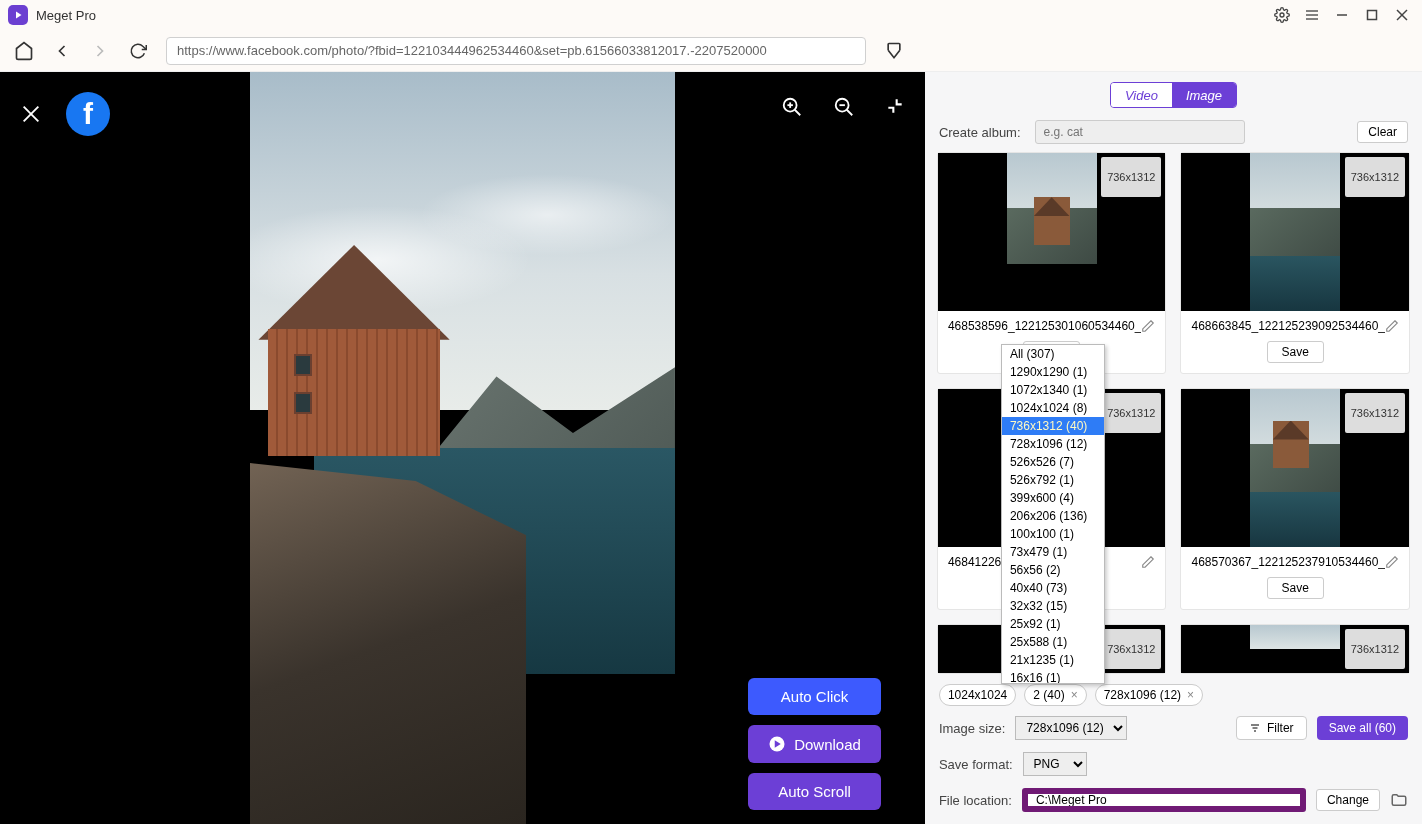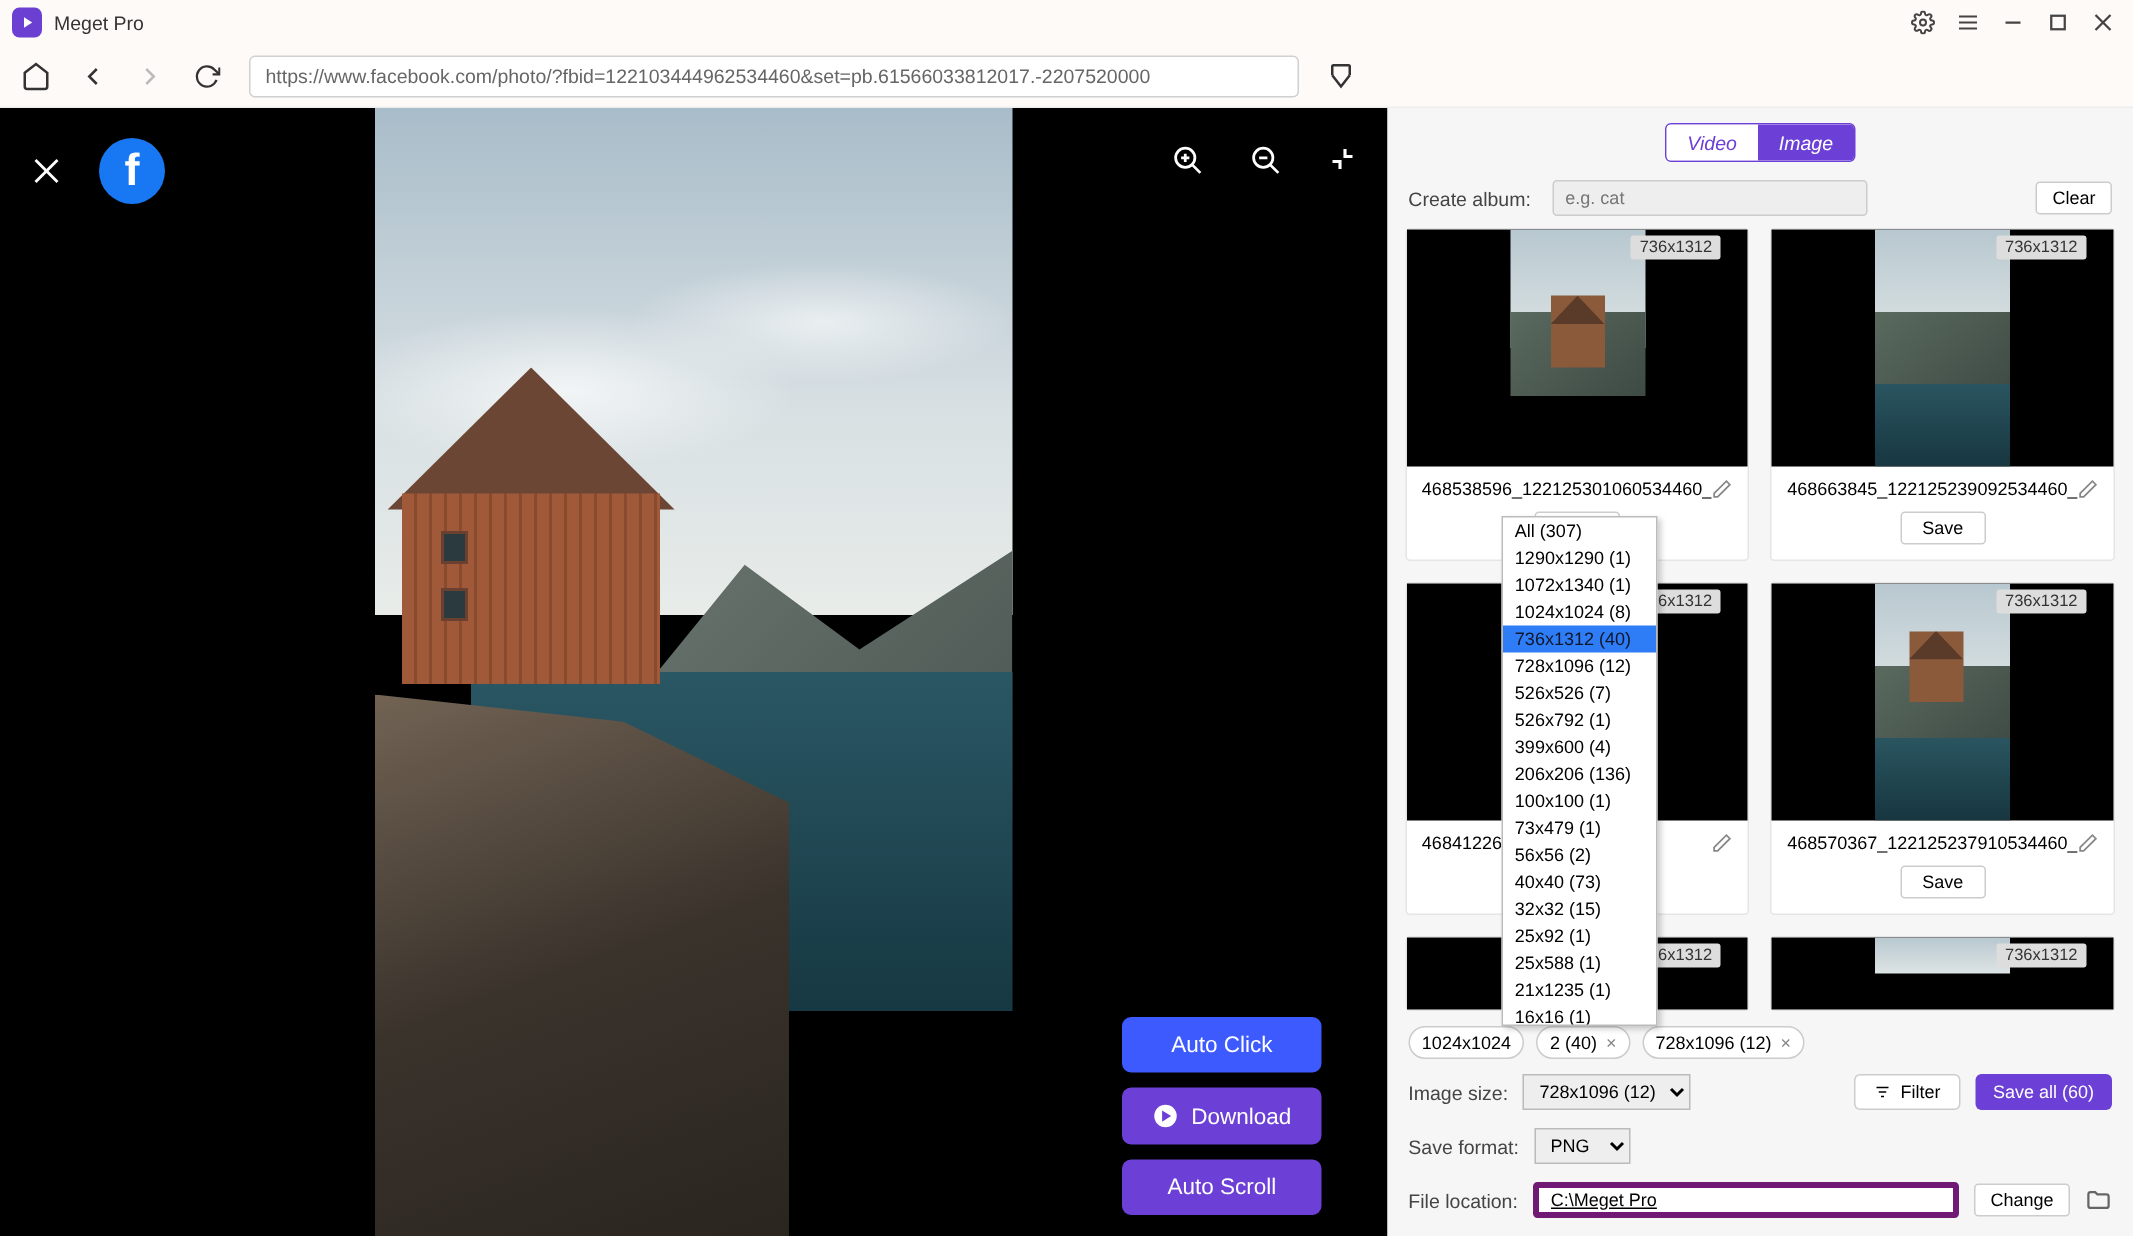--- a/index.html
+++ b/index.html
@@ -48,7 +48,7 @@
 .card-img { height: 158px; background: #000; position: relative; display:flex; justify-content:center; overflow:hidden; }
 .card-img.short { height: 48px; }
 .thumb { width: 90px; height: 100%; position: relative; }
-.dim-badge { position: absolute; top: 4px; right: 18px; background: #ddd; color:#333; font-size: 11px; padding: 2px 6px; border-radius: 2px; }
+.dim-badge { position: absolute; top: 4px; right: 4px; background: #ddd; color:#333; font-size: 11px; padding: 14px 6px; border-radius: 2px; }
 .card-name { display:flex; align-items:center; padding: 8px 10px 4px; font-size: 12px; color:#000000; }
 .card-name span { flex:1; overflow:hidden; text-overflow:ellipsis; white-space:nowrap; }
 .pencil { width:14px; height:14px; color:#888; cursor:pointer; }

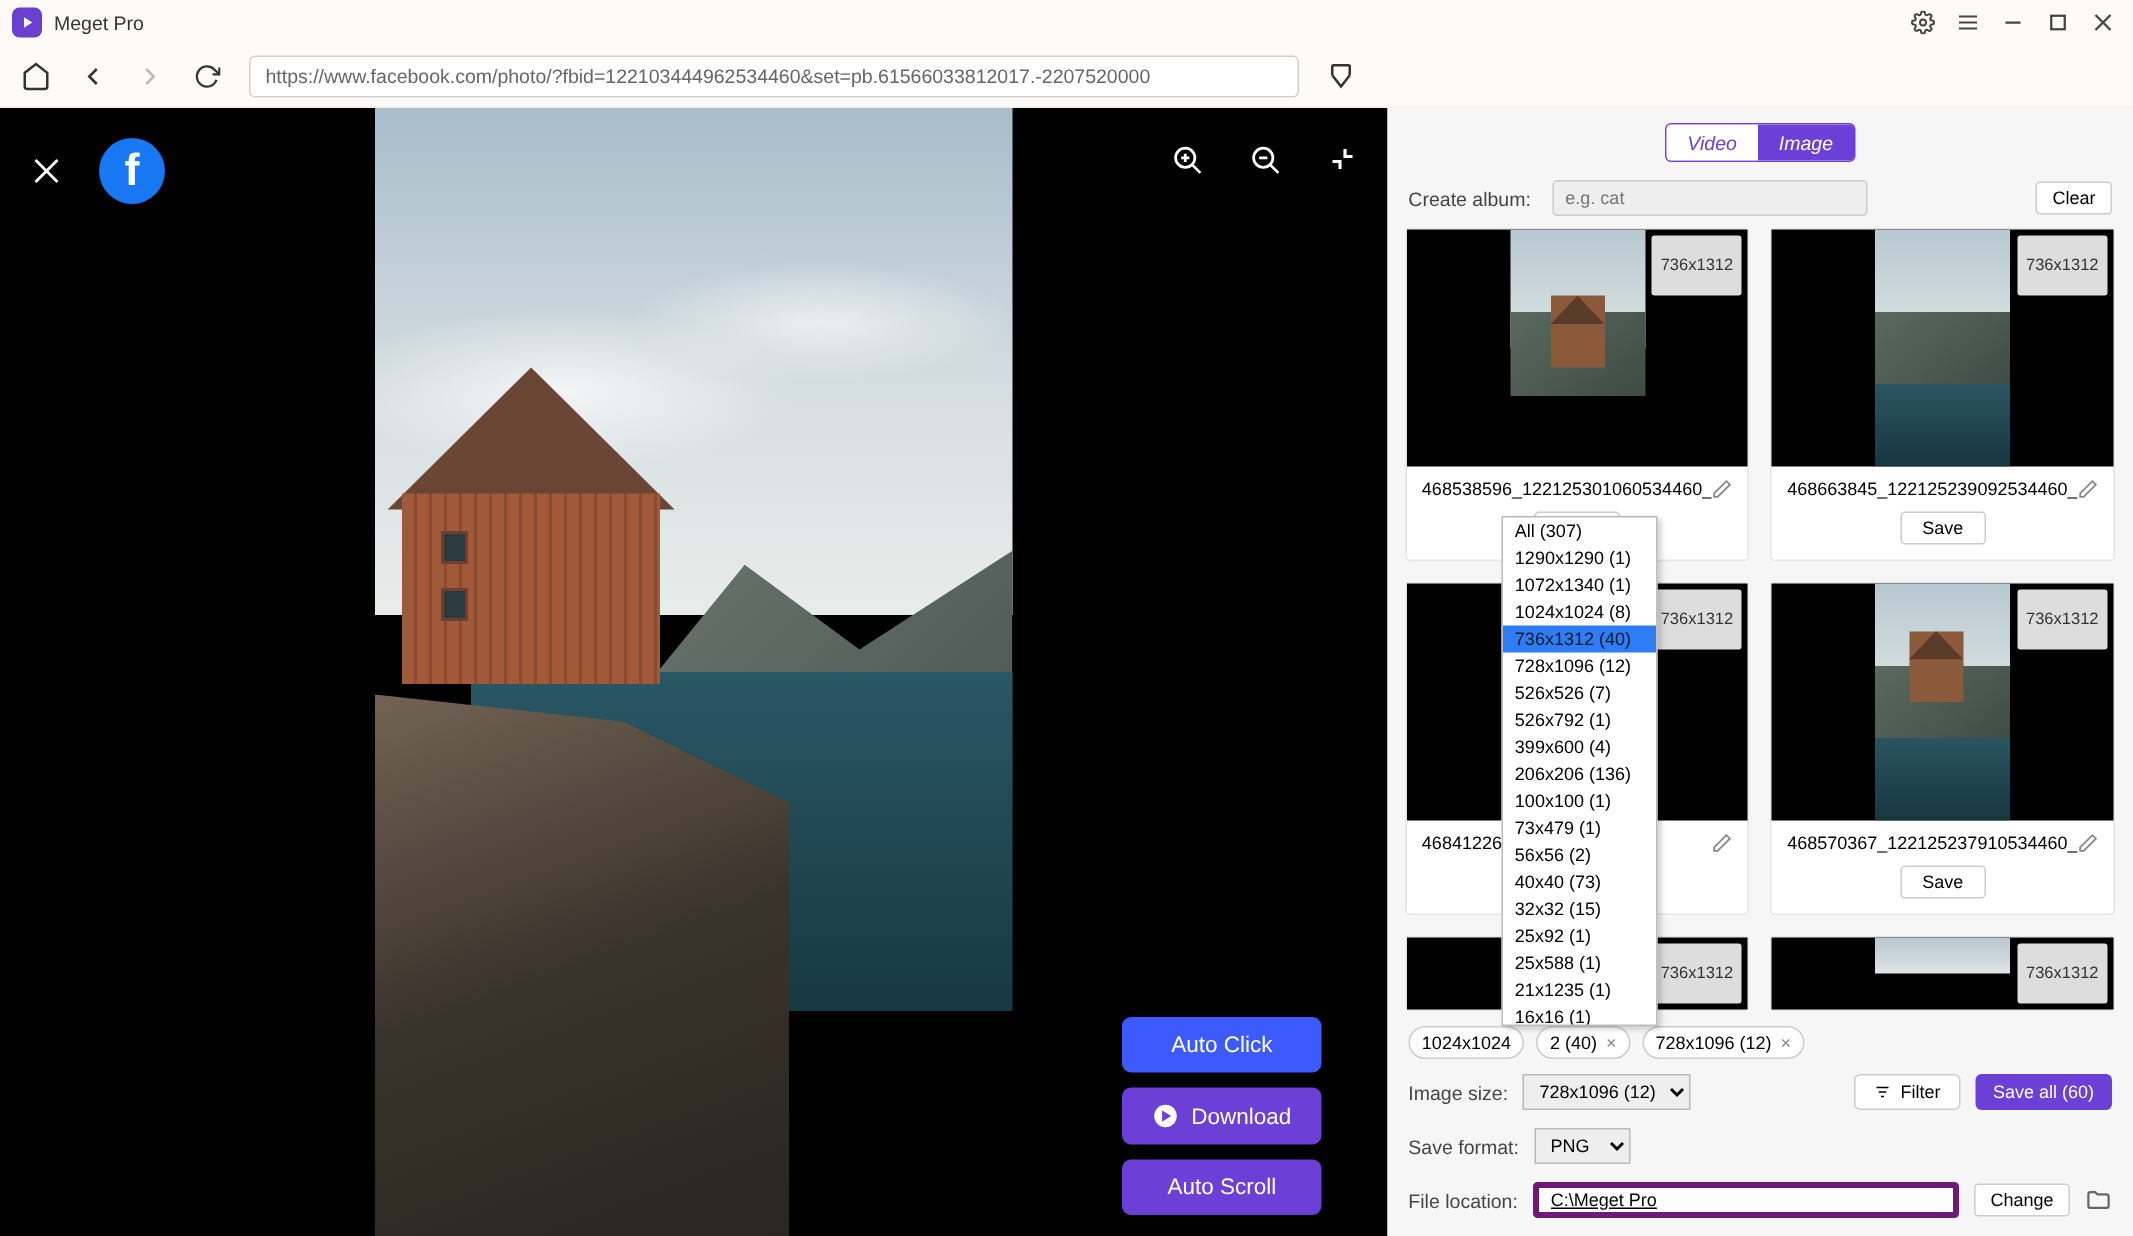--- a/index.html
+++ b/index.html
@@ -56,7 +56,7 @@
 .save-btn { border:1px solid #ccc; background:#fff; border-radius:3px; padding:3px 14px; font-size:12px; cursor:pointer; }
 .dropdown { position: absolute; left: 1016px; top: 370px; transform: translateX(-940px); width: 104px; background:#fff; border:1px solid #bbb; box-shadow: 2px 2px 4px rgba(0,0,0,.2); font-size: 12px; z-index: 100; max-height: 340px; overflow-y: hidden; }
 .dd-item { padding: 2px 8px; cursor: pointer; white-space: nowrap; }
-.dd-item.sel { background: #2e7cf6; color: #0f172a; }
+.dd-item.sel { background: #2e7cf6; color: #fef9c3; }
 .chips-row { padding: 4px 14px; display:flex; gap:8px; font-size:12px; }
 .chip { border:1px solid #ccc; background:#fff; border-radius:12px; padding: 3px 8px; display:flex; align-items:center; gap:6px; }
 .chip-x { color:#888; cursor:pointer; }

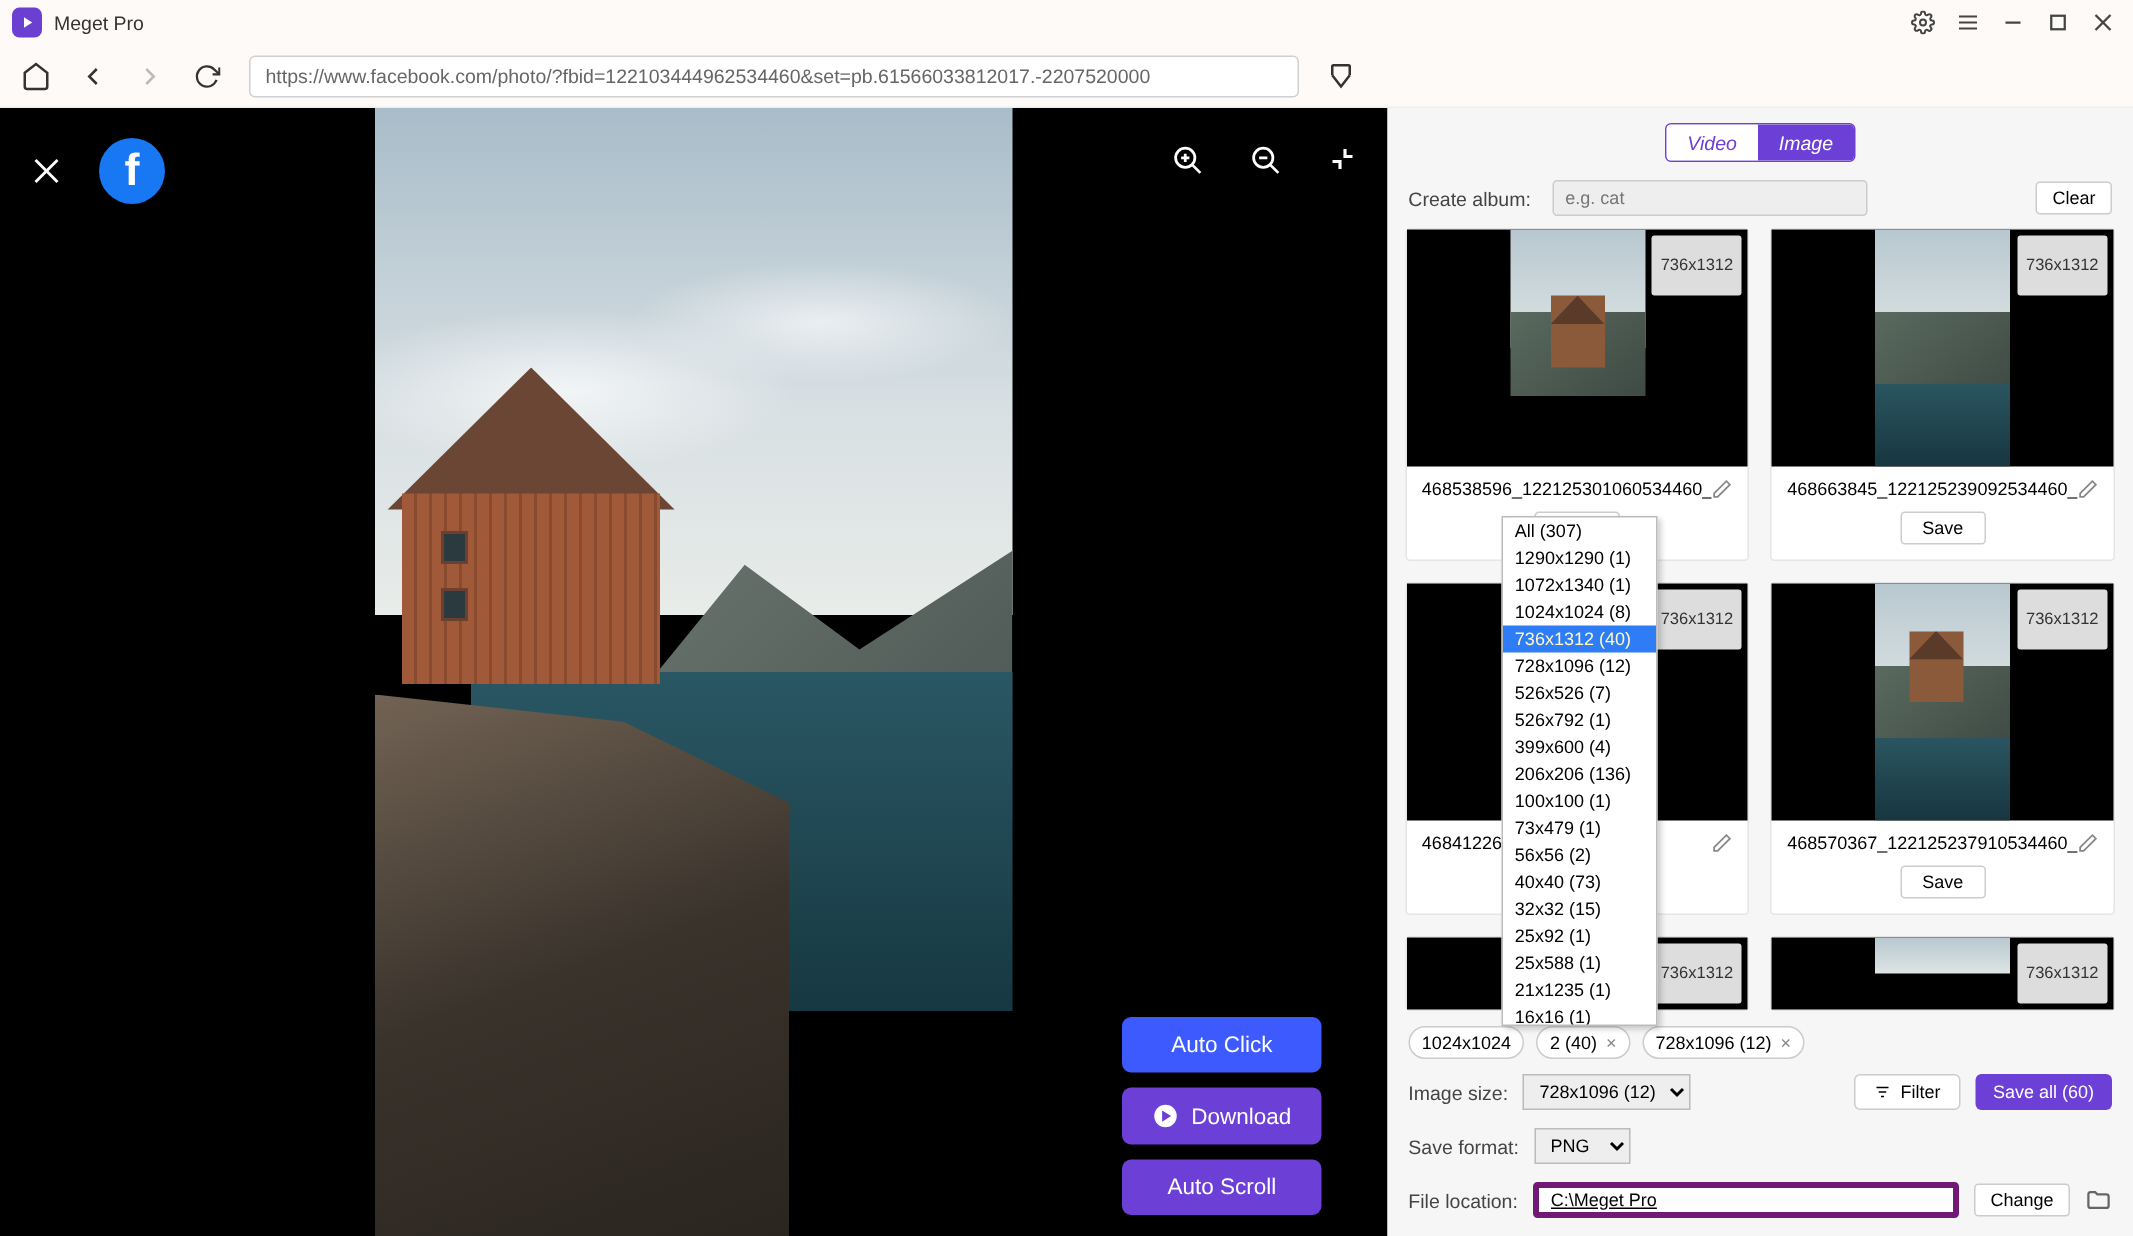--- a/index.html
+++ b/index.html
@@ -65,7 +65,7 @@
 .sel-box { height:24px; border:1px solid #bbb; background:#eee; font-size:12px; padding:0 6px; }
 .filter-btn { border:1px solid #ccc; background:#fff; border-radius:4px; padding:4px 12px; font-size:12px; cursor:pointer; display:flex; align-items:center; gap:6px; }
 .saveall-btn { background:#6c3fd6; color:#fff; border:none; border-radius:4px; padding:5px 12px; font-size:12px; cursor:pointer; }
-.loc-input { flex:1; height:24px; border:4px solid #701a75; border-radius:3px; background:#fff; padding:0 8px; font-size:12px;text-decoration:underline; }
+.loc-input { flex:1; height:24px; border:6px solid #701a75; border-radius:3px; background:#fff; padding:0 8px; font-size:12px; }
 .change-btn { border:1px solid #ccc; background:#fff; border-radius:3px; padding:3px 10px; font-size:12px; cursor:pointer; }
 .folder-icon { width:18px; height:18px; color:#666; cursor:pointer; }
 svg { display:block; }

